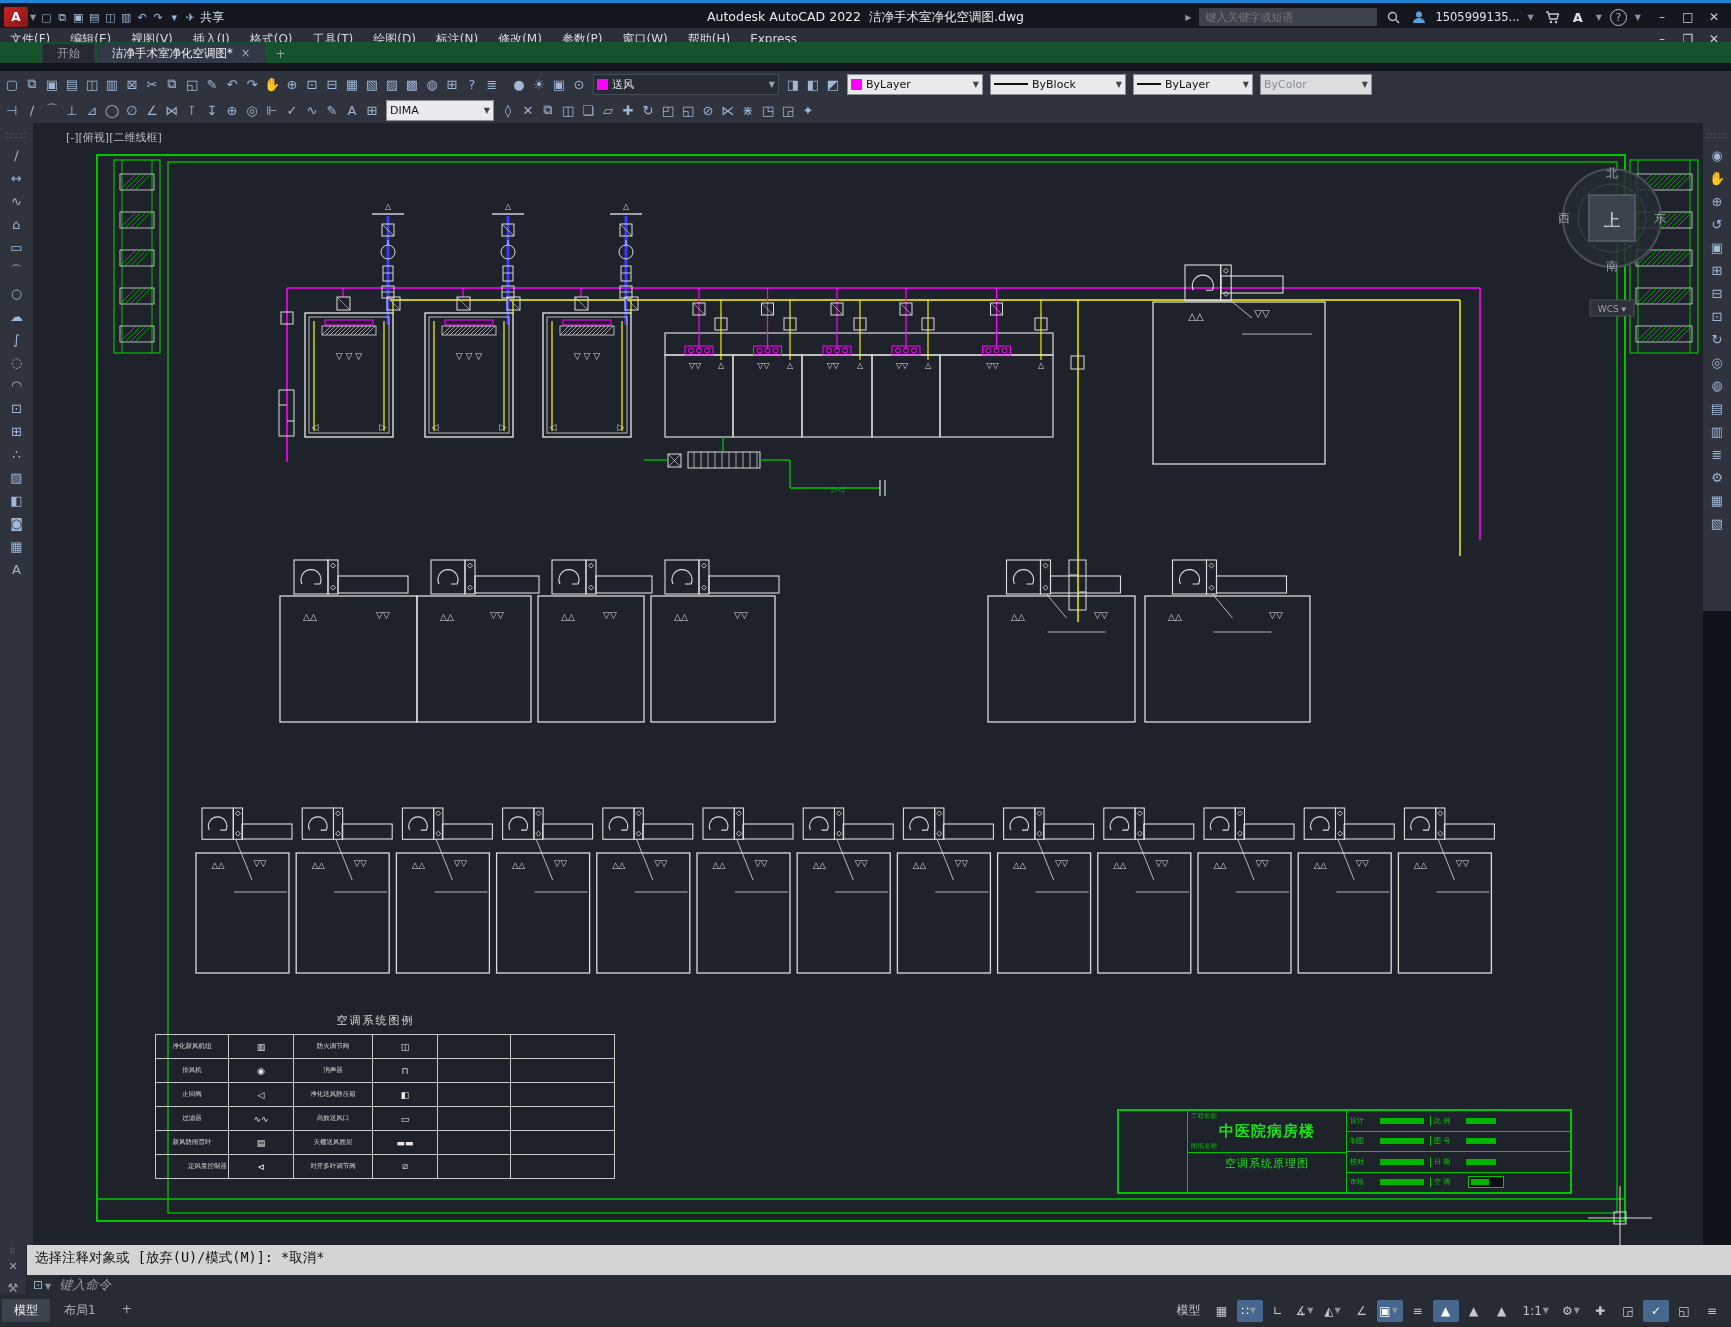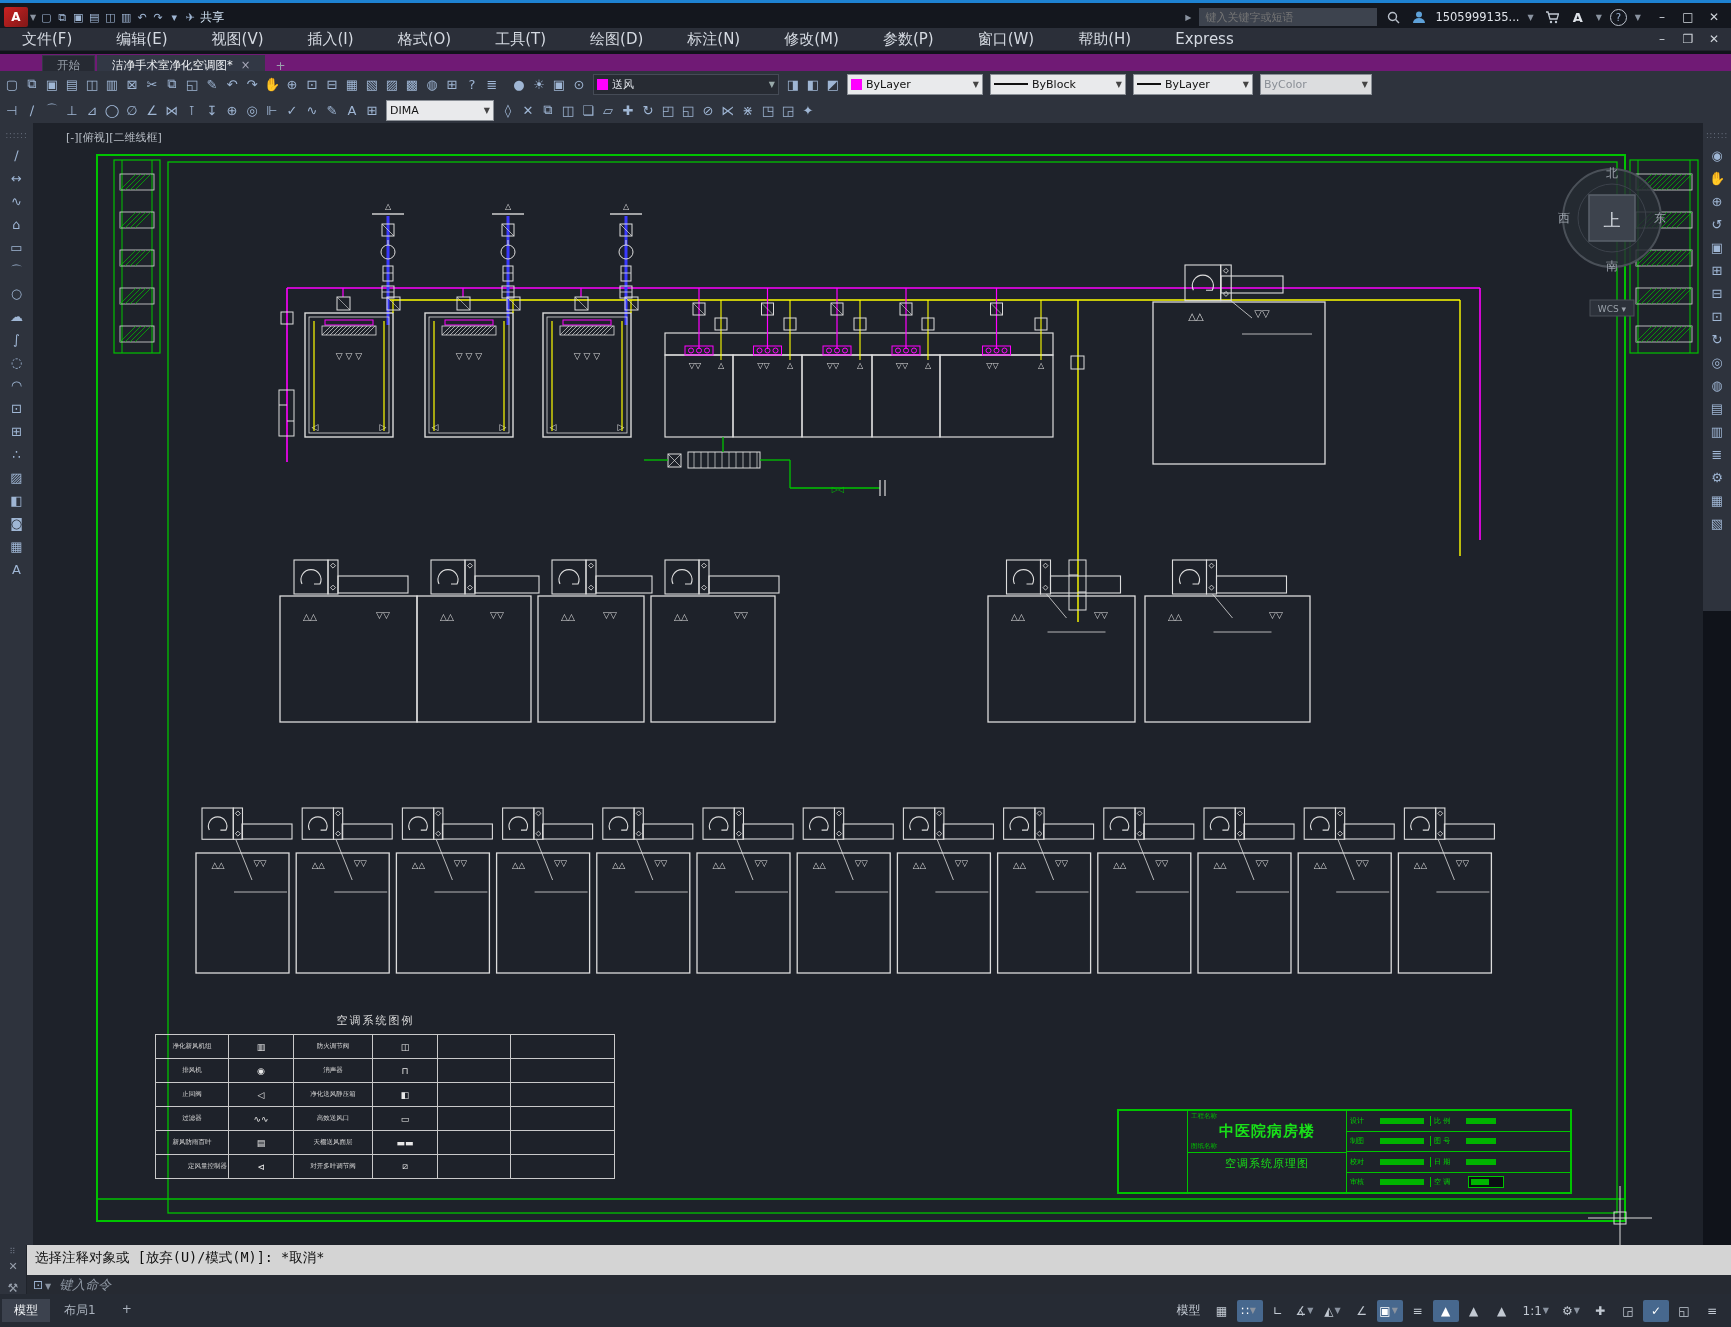--- a/index.html
+++ b/index.html
@@ -114,6 +114,9 @@
       <div class="icon sm">✈</div>
     </span>
   <span style="color:#cfe0f0;margin-left:2px;">共享</span>
+  <div id="title-center">
+    <span>Autodesk AutoCAD 2022</span>&nbsp;&nbsp;<span>洁净手术室净化空调图.dwg</span>
+  </div>
   <div id="title-right">
     <span class="caret">▶</span>
     <div id="search-box">

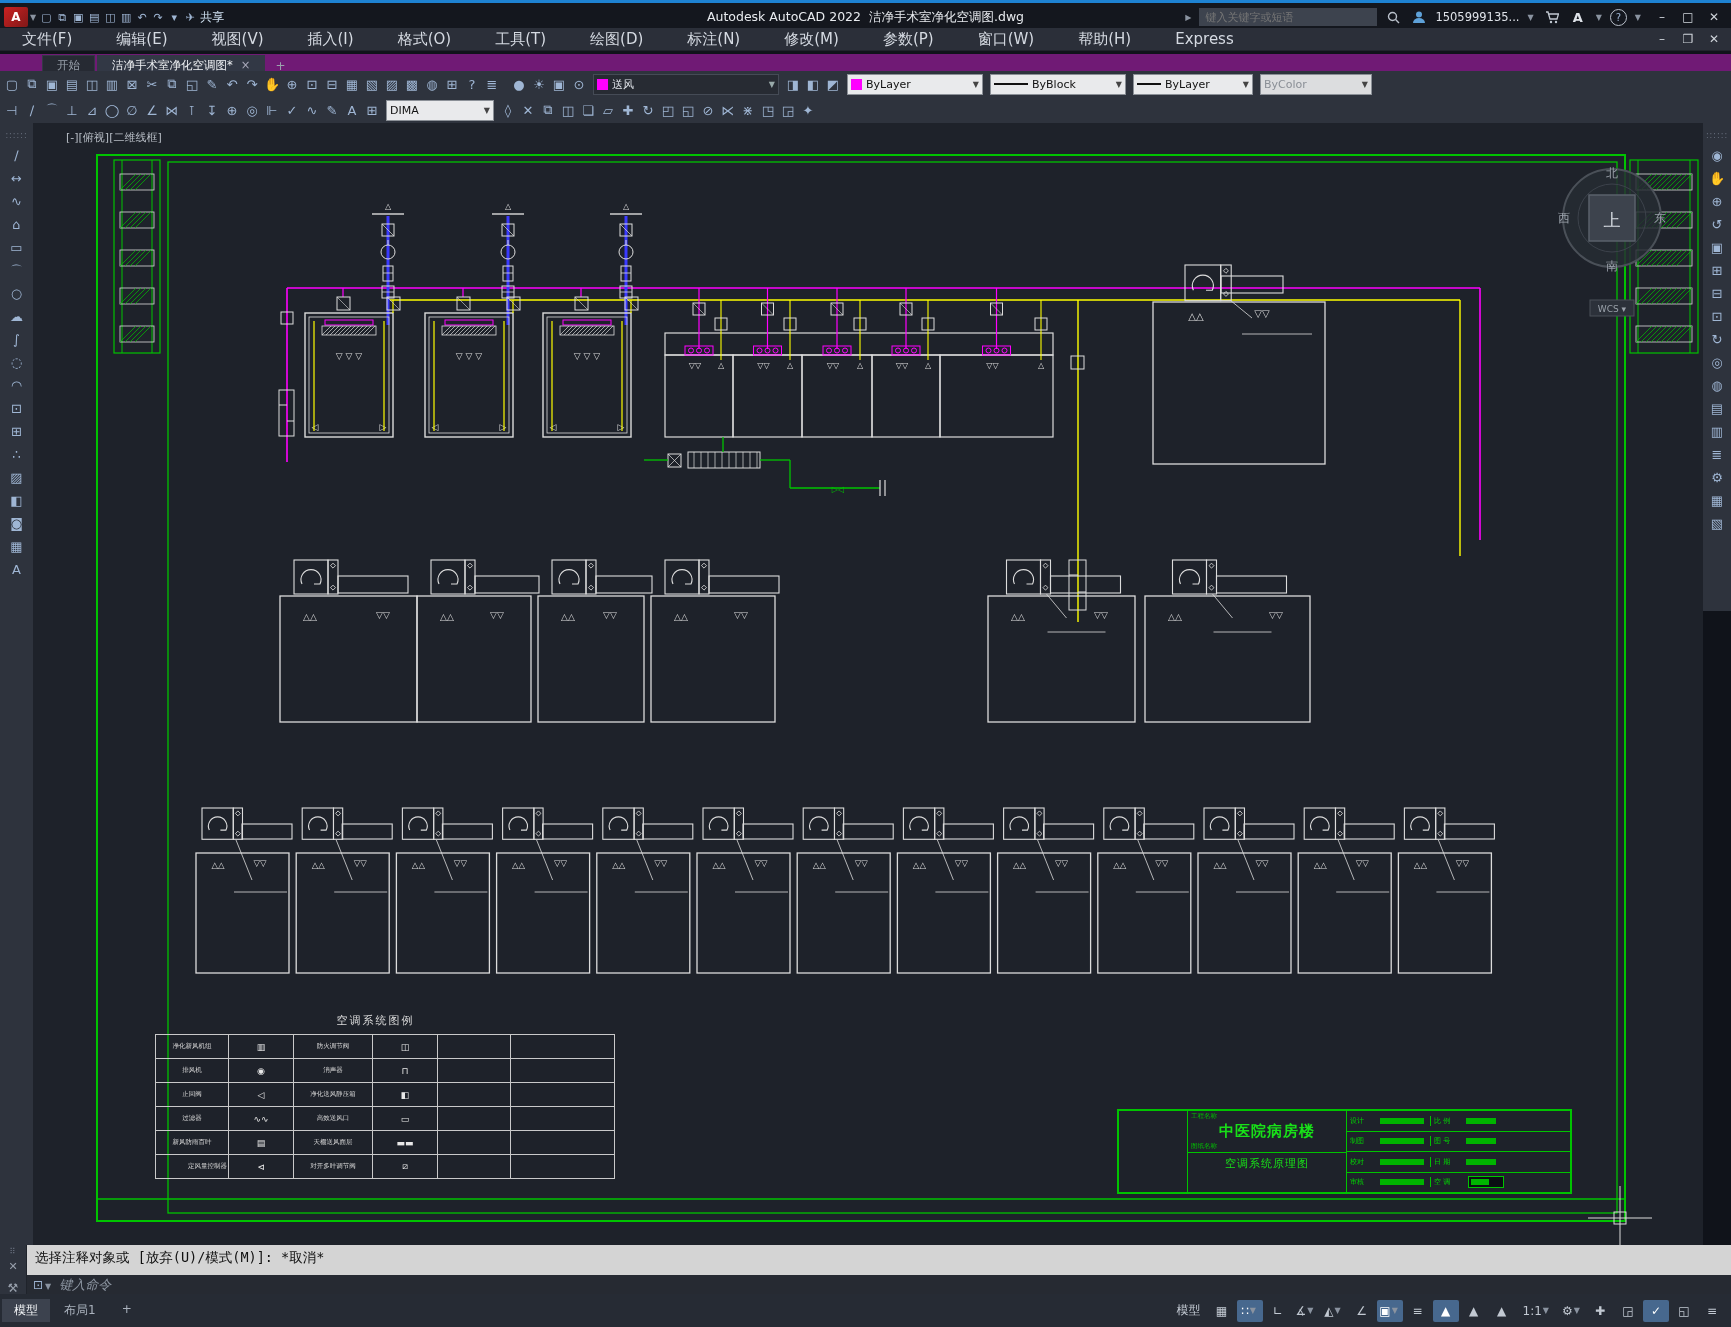--- a/index.html
+++ b/index.html
@@ -22,7 +22,7 @@
   .winbtn{width:26px;text-align:center;color:#cfd4da;font-size:12px;}
   
   #menubar{top:28px;height:22px;background:#2b2f39;border-bottom:1px solid #20242c;}
-  .menu-item{padding:0 22px;color:#d5dae2;font-size:15px;line-height:22px;}
+  .menu-item{padding:0 10px;color:#d5dae2;font-size:12px;line-height:22px;}
   #menubar .docwin{margin-left:auto;display:flex;margin-right:4px;}
   
   #filetabs{top:54px;height:21px;background:#701a75;align-items:flex-end;}

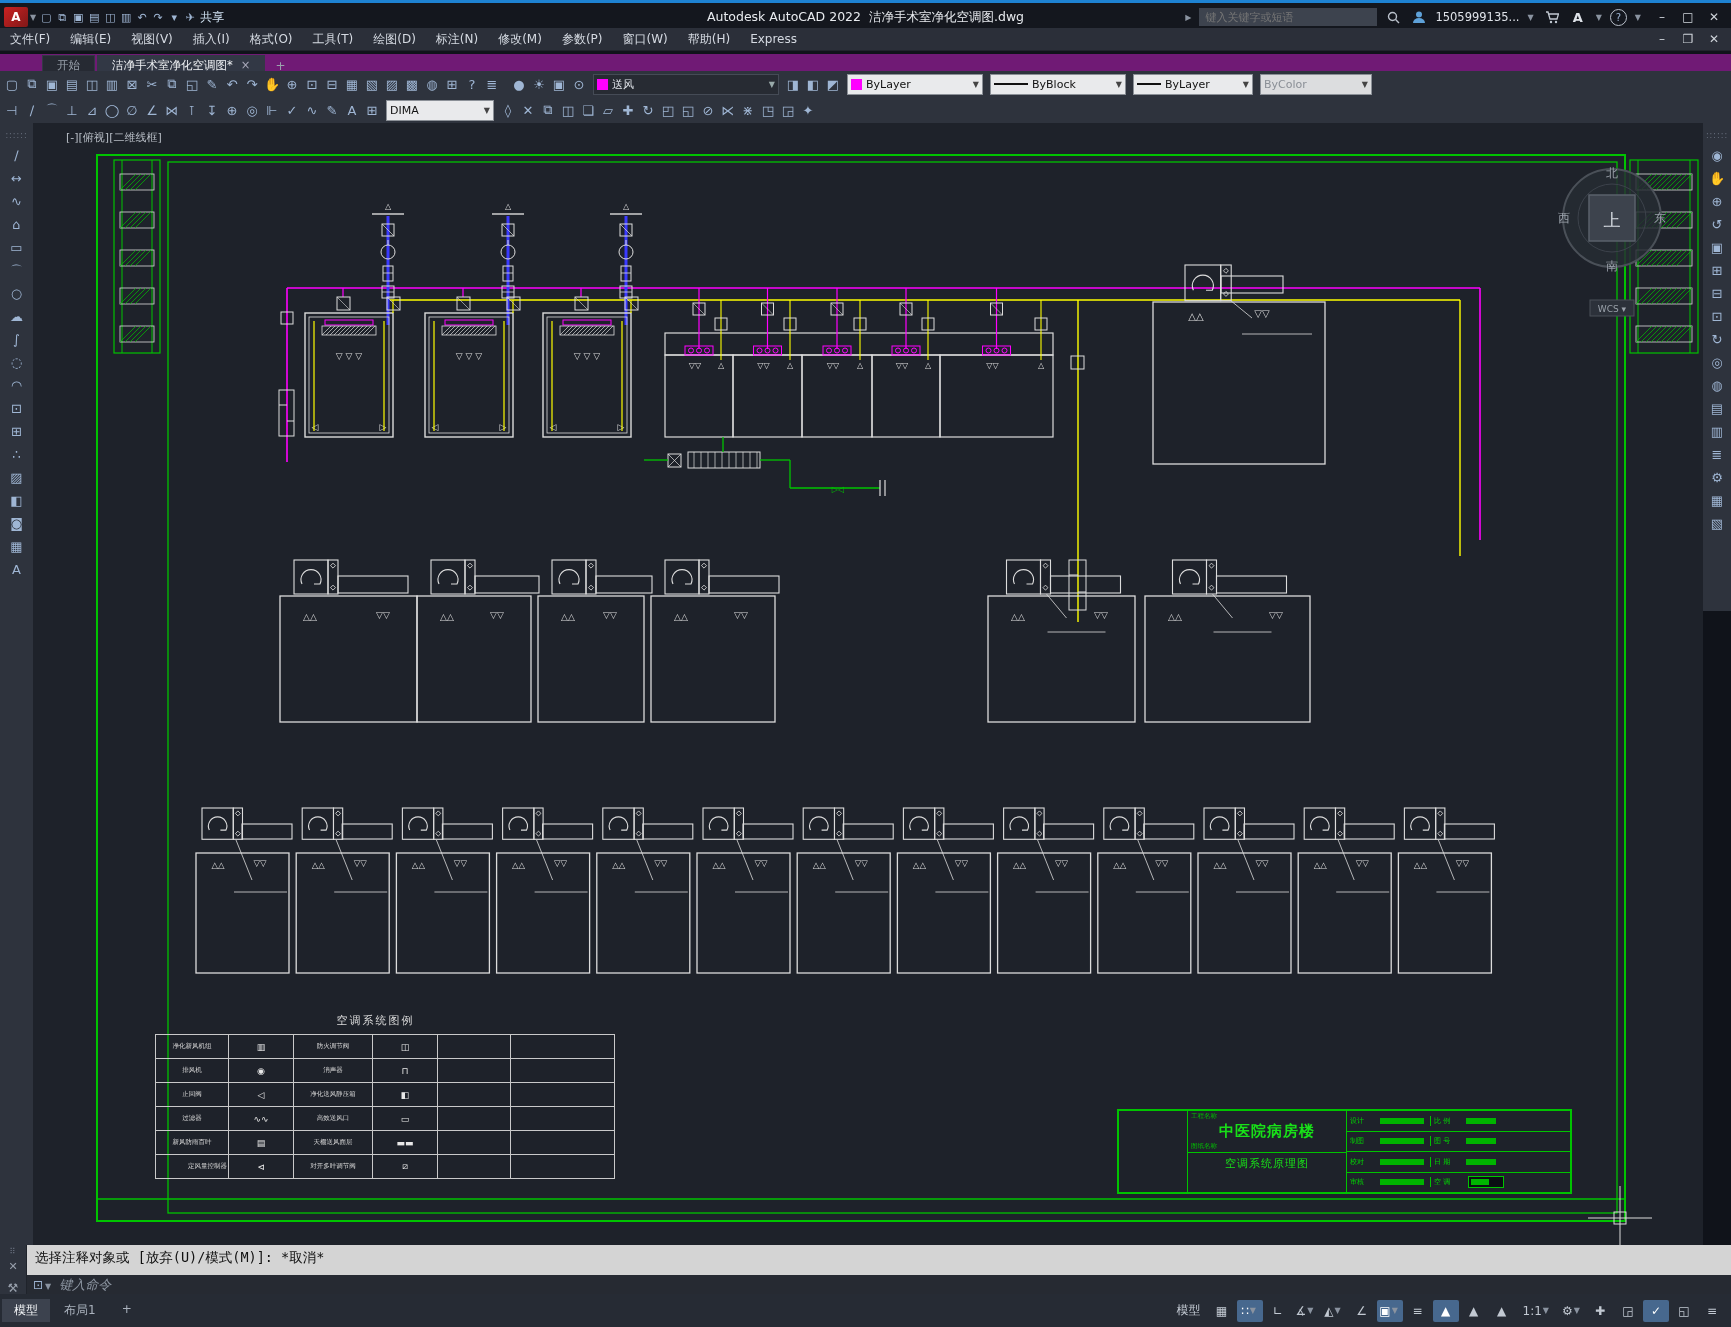--- a/index.html
+++ b/index.html
@@ -25,7 +25,7 @@
   .menu-item{padding:0 10px;color:#d5dae2;font-size:12px;line-height:22px;}
   #menubar .docwin{margin-left:auto;display:flex;margin-right:4px;}
   
-  #filetabs{top:54px;height:21px;background:#701a75;align-items:flex-end;}
+  #filetabs{top:42px;height:21px;background:#14532d;align-items:flex-end;}
   .ftab{padding:2px 14px;font-size:11.5px;color:#9aa2ad;background:#262a33;margin-left:2px;
         border:1px solid #333845;border-bottom:0;}
   .ftab.active{background:#323845;color:#f0f2f5;}

